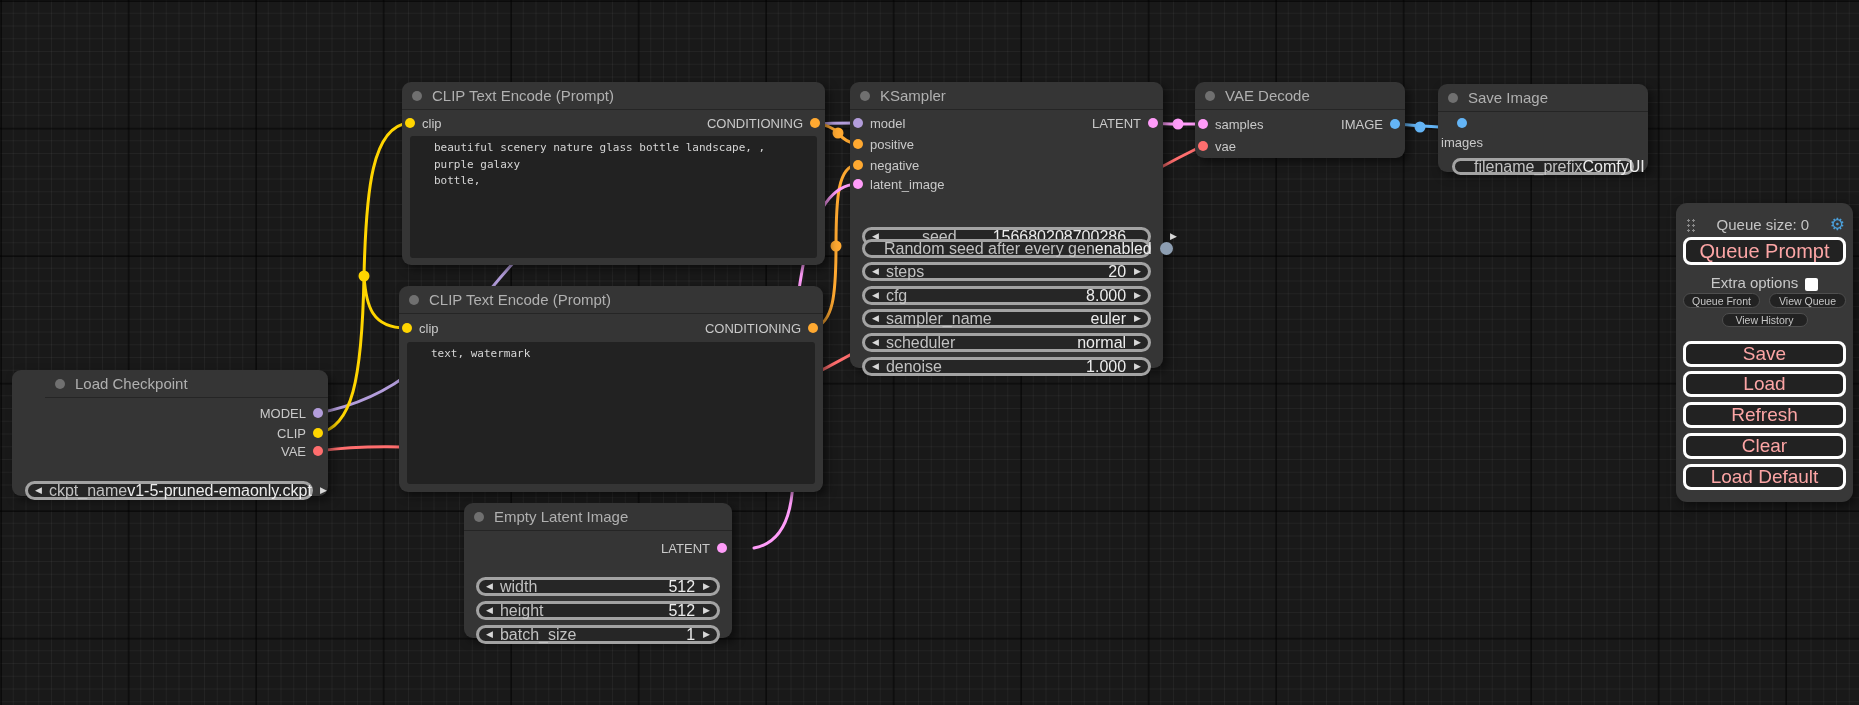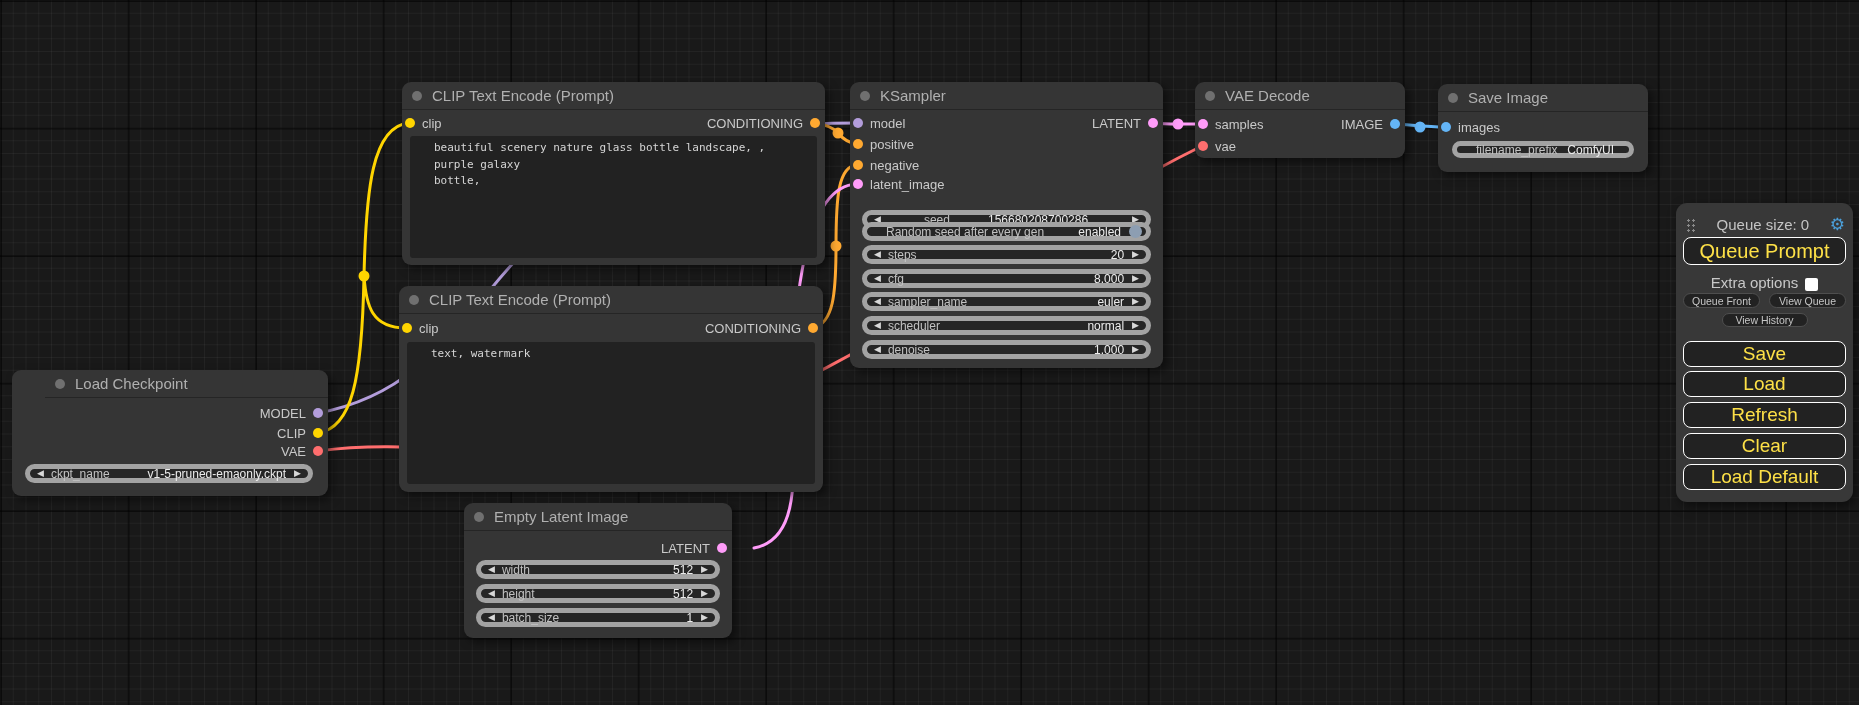--- a/index.html
+++ b/index.html
@@ -294,7 +294,7 @@
     <span class="title-dot"></span>
     <span>Save Image</span>
   </div>
-  <div class="slot in" style="top:34px;">
+  <div class="slot in" style="top:34px;flex-direction:column;">
     <span class="dot c-image"></span>
     <span>images</span>
   </div>

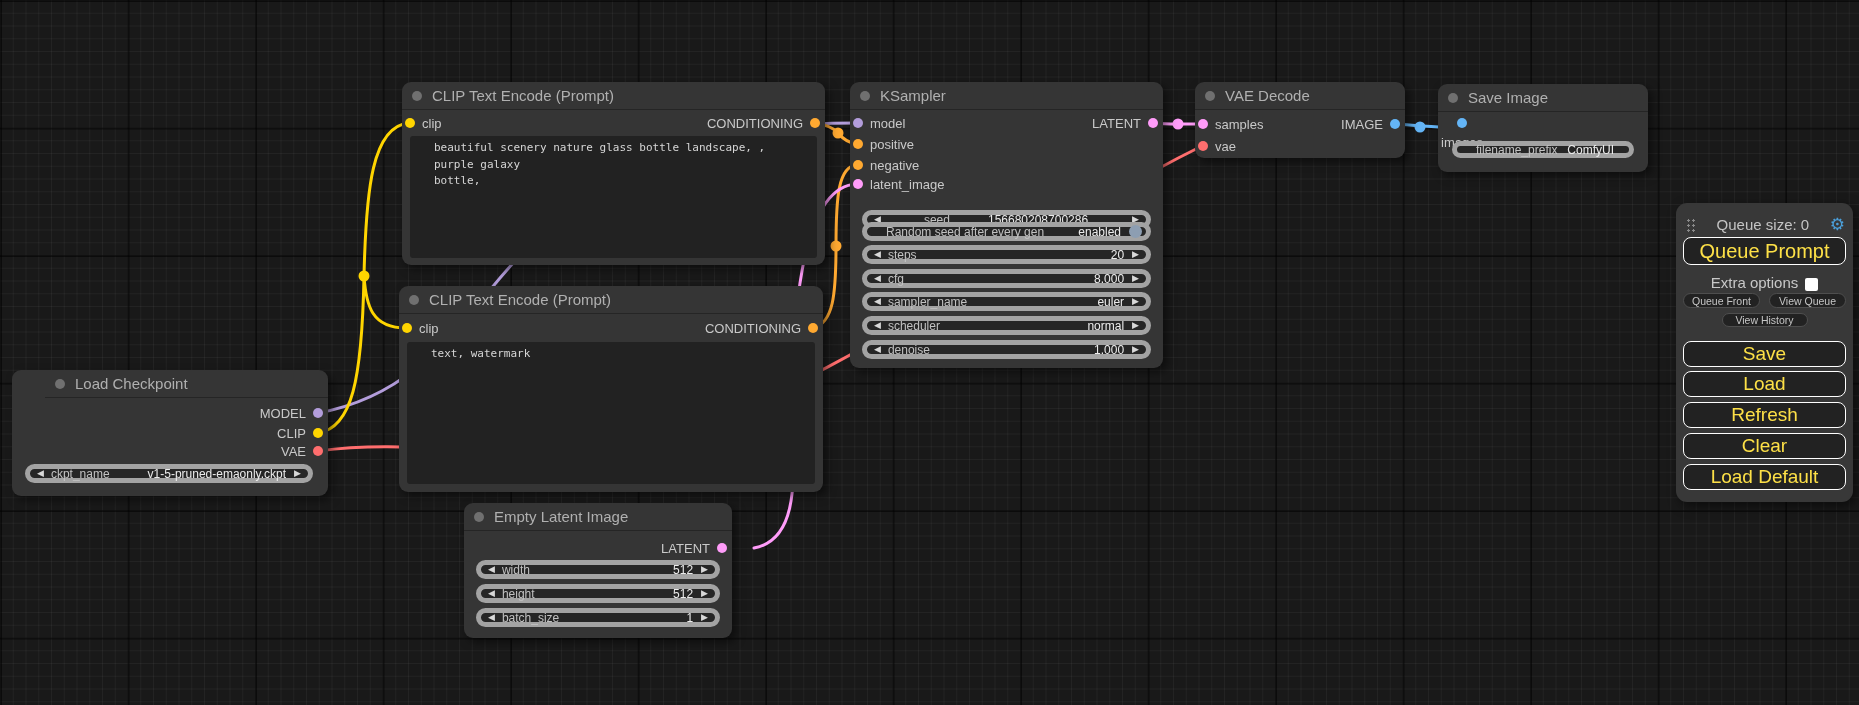--- a/index.html
+++ b/index.html
@@ -39,8 +39,8 @@
   }
   .widget{
     position:absolute; left:12px; right:12px; height:19px;
-    background:#262626; border:5px solid #a3a3a3; border-radius:10px;
-    display:flex; align-items:center; padding:0 7px; font-size:12px;
+    background:#262626; border:3px solid #a3a3a3; border-radius:10px;
+    display:flex; align-items:center; padding:0 7px; font-size:16px;margin-top:17px;
   }
   .arr{ color:#d8d8d8; font-size:9px; line-height:1; flex:none; }
   .arr-l::before{ content:"◀"; }

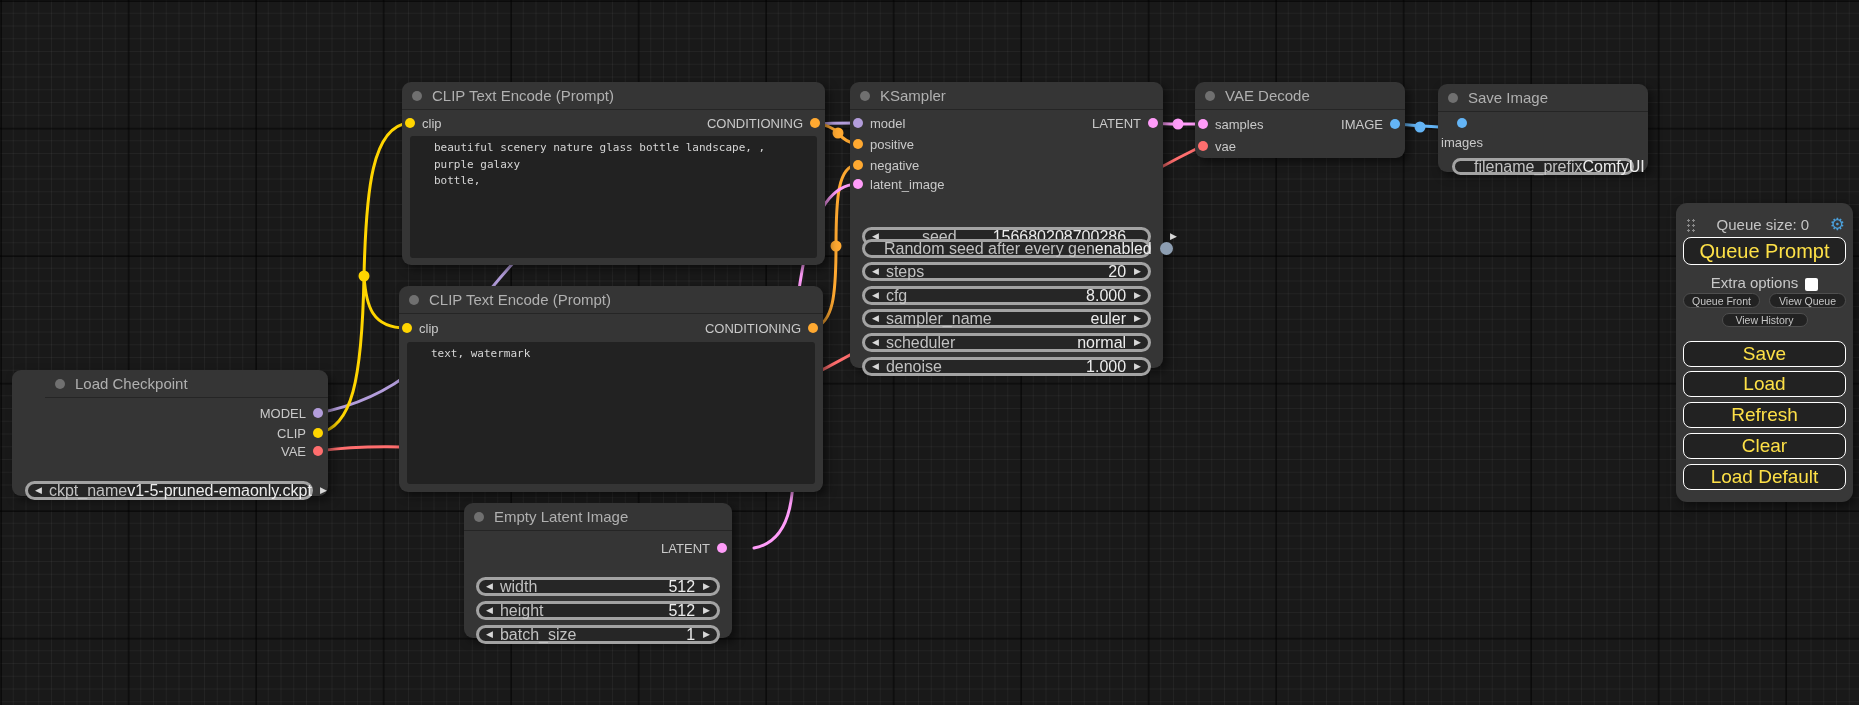--- a/index.html
+++ b/index.html
@@ -65,8 +65,8 @@
   .gear-icon{ color:#4b9fd9; font-size:17px; line-height:1; }
   .gear-icon::before{ content:"⚙"; }
   .btn{
-    position:absolute; left:7px; right:7px; background:#222; border:1px solid #ffffff;
-    border-radius:8px; color:#fde047; display:flex; align-items:center; justify-content:center;
+    position:absolute; left:7px; right:7px; background:#222; border:3px solid #ffffff;
+    border-radius:8px; color:#fca5a5; display:flex; align-items:center; justify-content:center;
     cursor:pointer;
   }
   .btn.big{ height:26px; font-size:19px; }

